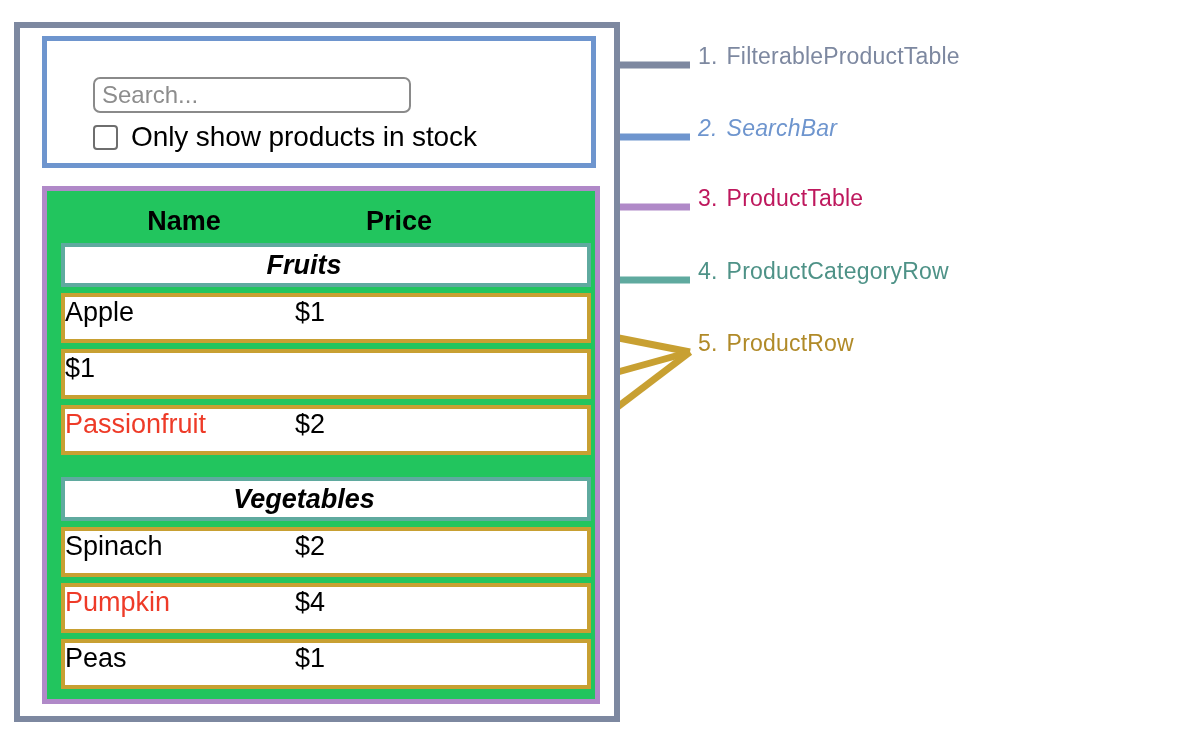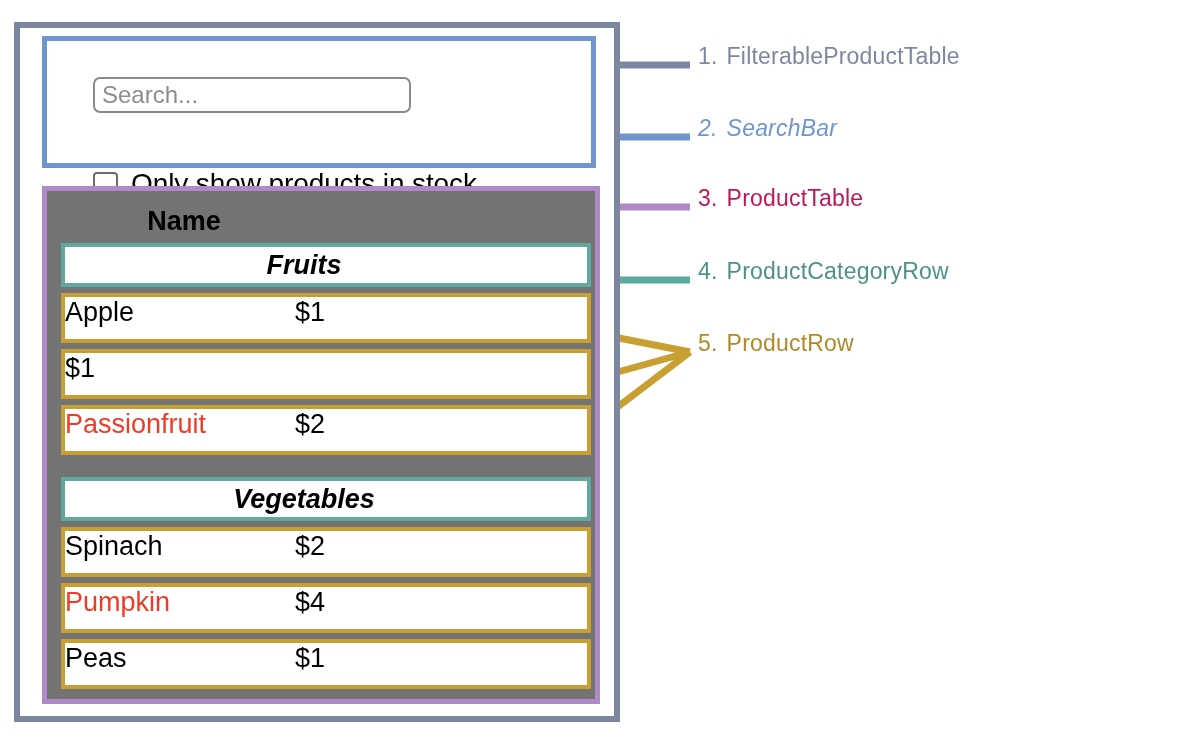--- a/index.html
+++ b/index.html
@@ -81,7 +81,6 @@
     display: flex;
     align-items: center;
     gap: 13px;
-    margin-top: 47px;
   }
   .checkbox-box {
     width: 25px;

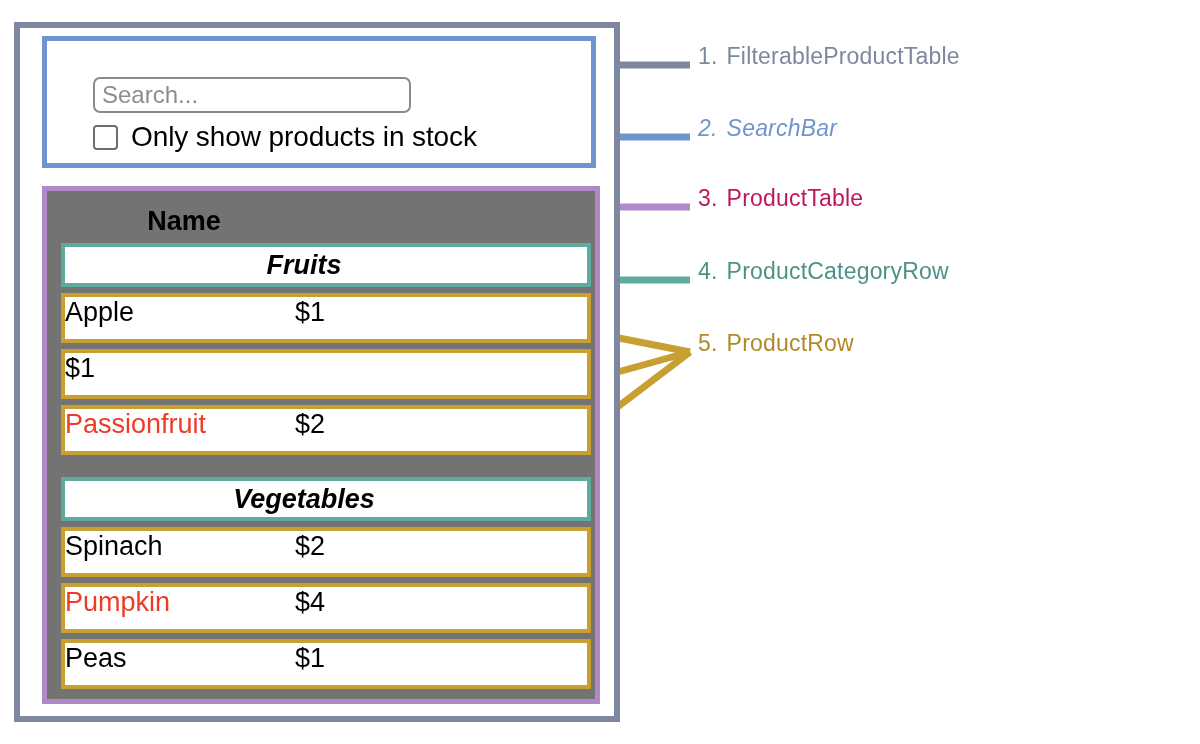--- a/index.html
+++ b/index.html
@@ -107,7 +107,7 @@
     height: 518px;
     border: 5px solid #b089c8;
     box-sizing: border-box;
-    background: #737373;
+    background: #22c55e;
   }
 
   .table-inner {

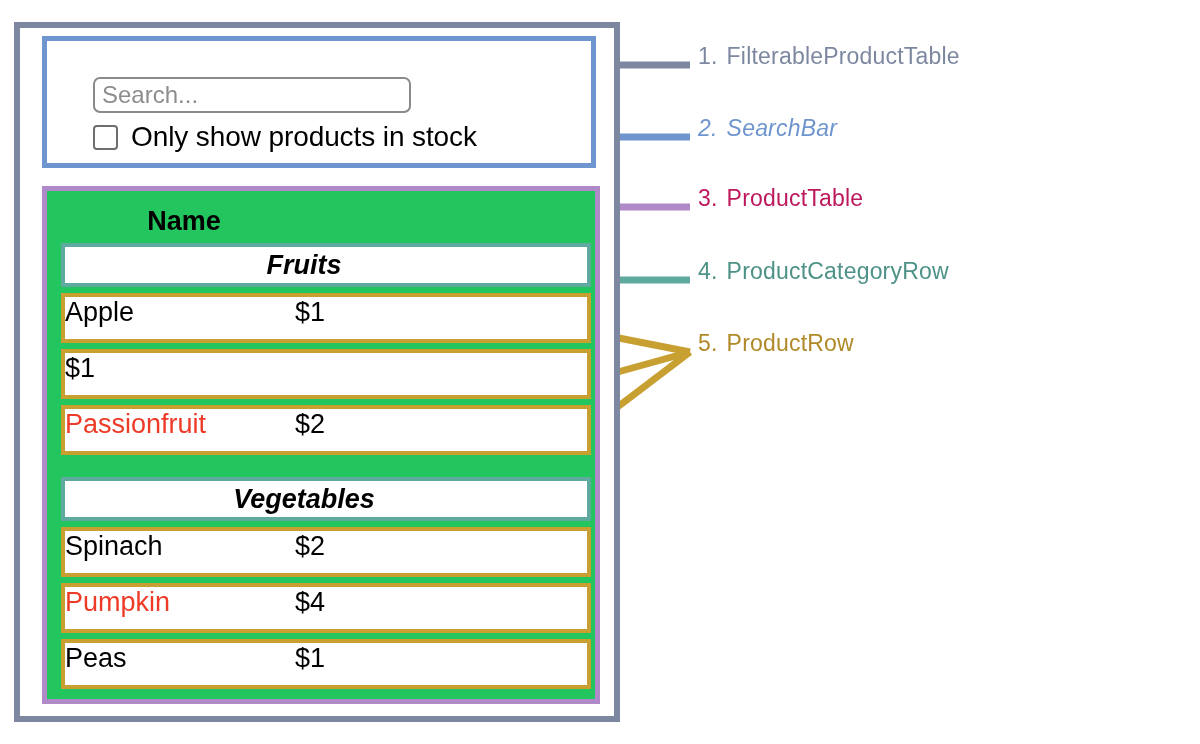--- a/index.html
+++ b/index.html
@@ -213,6 +213,7 @@
 
       <div class="table-head">
         <span class="hcell col-name">Name</span>
+        <span class="hcell col-price">Price</span>
       </div>
 
       <div class="category-row">

